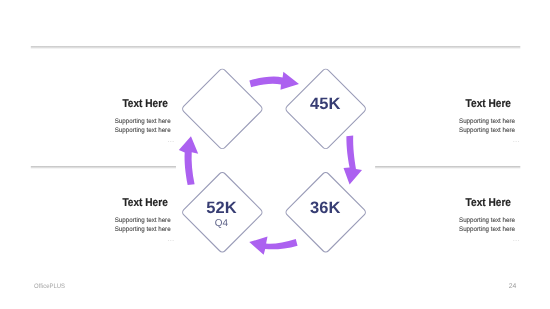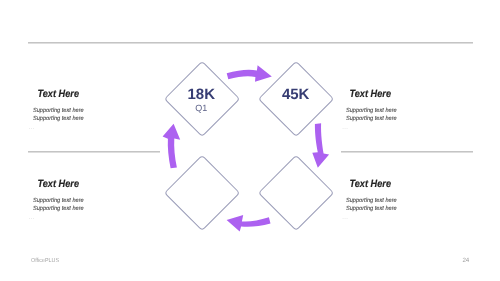--- a/index.html
+++ b/index.html
@@ -13,7 +13,7 @@
   #rule-mid-left{left:28px;top:151px;width:132.3px;}
   #rule-mid-right{left:341px;top:151px;width:131.8px;}
 
-  .block{position:absolute;width:130px;text-align:left;font-style:italic;}
+  .block{position:absolute;width:130px;text-align:right;}
   .block .head{font-size:10.4px;font-weight:bold;color:#242424;line-height:11px;
                  -webkit-text-stroke:0.17px #242424;
                  transform:scaleX(0.885);transform-origin:center;}

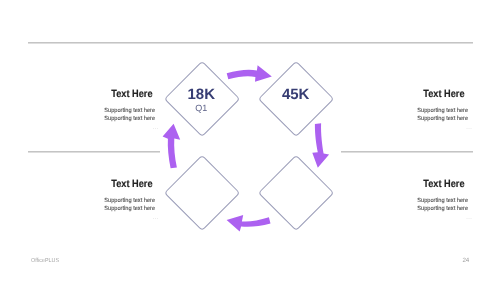--- a/index.html
+++ b/index.html
@@ -89,10 +89,6 @@
   <div class="dia" style="left:269.1px;top:166.0px;"></div>
   <div class="dia" style="left:174.7px;top:166.0px;"></div>
 
-  <div class="dlabel" style="left:161.3px;top:87.4px;">
-    <div class="big">18K</div>
-    <div class="sm">Q1</div>
-  </div>
   <div class="dlabel" style="left:255.7px;top:87.4px;">
     <div class="big">45K</div>
   </div>

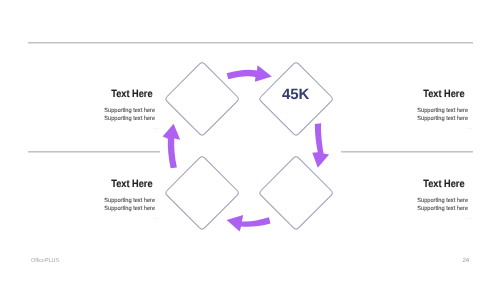--- a/index.html
+++ b/index.html
@@ -94,6 +94,10 @@
   </div>
   <div class="dlabel" style="left:255.7px;top:181.7px;">
   </div>
+  <div class="dlabel" style="left:161.3px;top:181.7px;">
+    <div class="big">52K</div>
+    <div class="sm">Q4</div>
+  </div>
 
   <svg class="arrows" viewBox="0 0 500 281">
     <path fill="#AC61F0" d="M226.7 73.2 C238 69.9 249 68.7 256.9 70.4 L257.6 65.3 L271.8 76.4 L255.0 81.7 L255.4 76.9 C248.5 75.5 239.0 76.2 228.3 79.3 Z"></path>

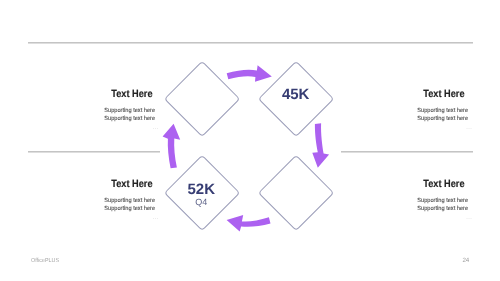--- a/index.html
+++ b/index.html
@@ -93,6 +93,7 @@
     <div class="big">45K</div>
   </div>
   <div class="dlabel" style="left:255.7px;top:181.7px;">
+    <div class="big">36K</div>
   </div>
   <div class="dlabel" style="left:161.3px;top:181.7px;">
     <div class="big">52K</div>

